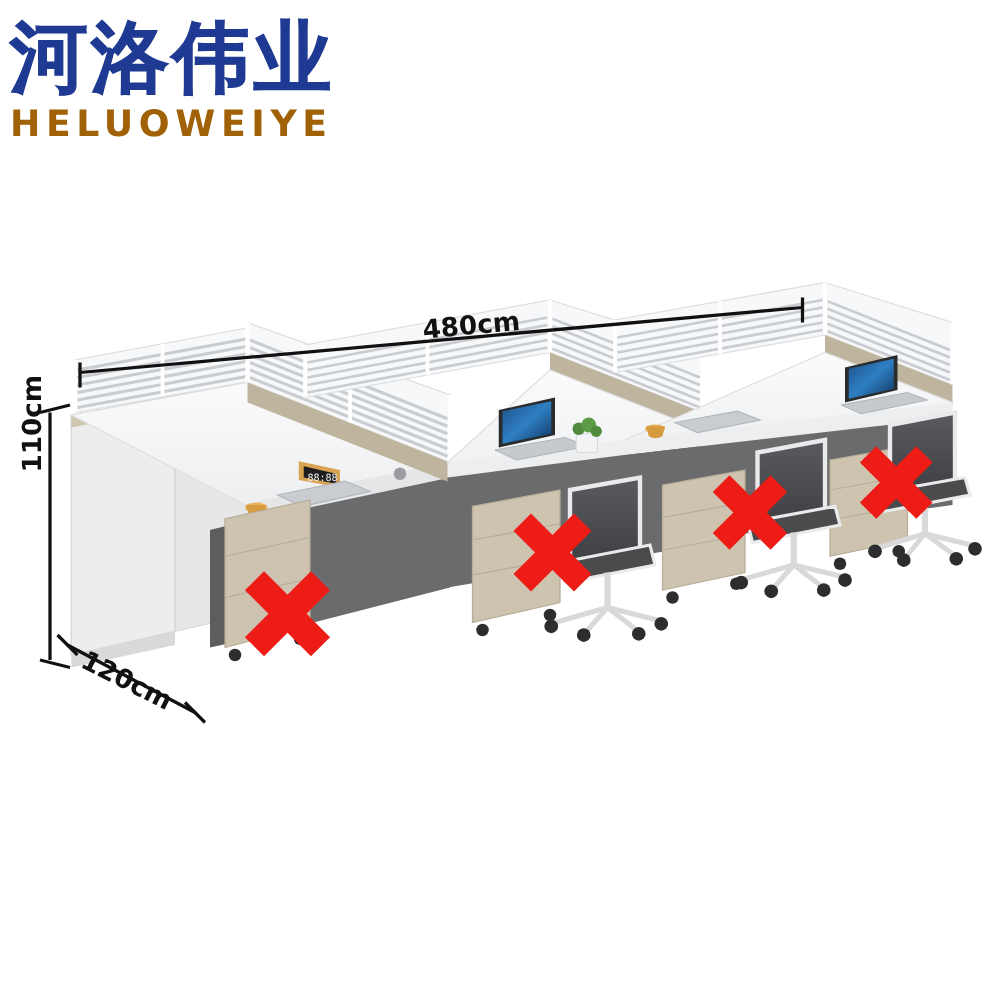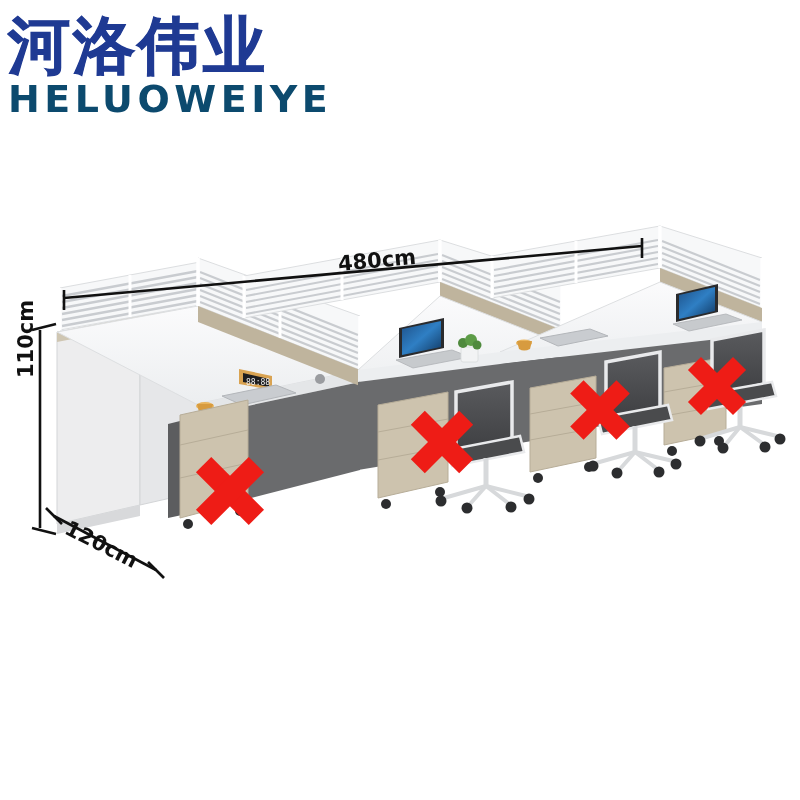--- a/index.html
+++ b/index.html
@@ -20,7 +20,7 @@
   }
   .logo-en{
     font-family:"DejaVu Sans", sans-serif;
-    font-size:38px;font-weight:700;color:#0c4a6e;
+    font-size:29px;font-weight:700;color:#a16207;
     letter-spacing:4.5px;line-height:34px;margin-top:4px;white-space:nowrap;
   }
 

